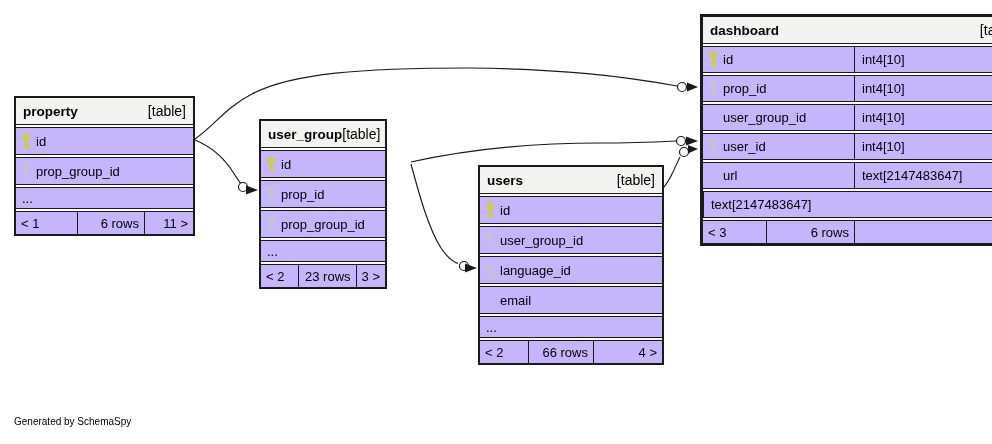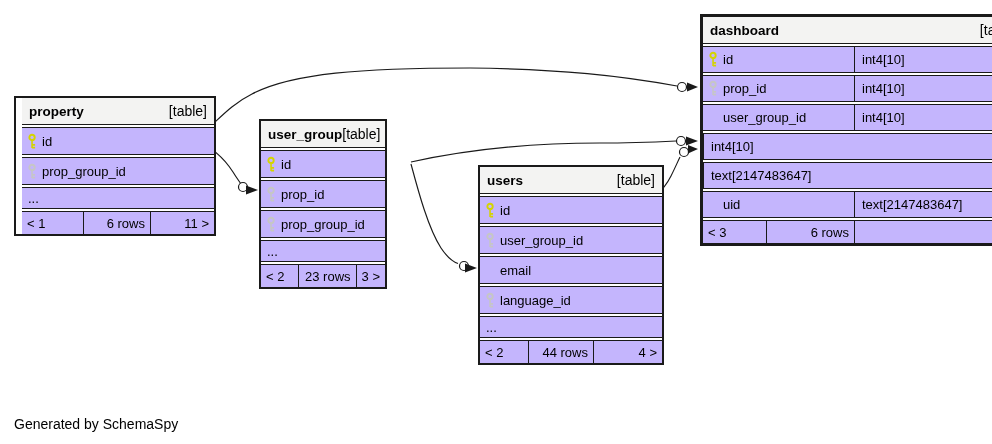--- a/index.html
+++ b/index.html
@@ -35,7 +35,7 @@
   .fc1{justify-content:flex-start;}
   .fc3{flex:1;}
 
-  .t-property{left:14px;top:96px;width:202px;padding-left:6px;}
+  .t-property{left:14px;top:96px;width:181px;}
   .t-property .fc1{width:61px;} .t-property .fc2{width:67px;}
   .t-usergroup{left:259px;top:119px;width:128px;}
   .t-usergroup .fc1{width:46px;} .t-usergroup .fc2{width:72px;text-align:center;}

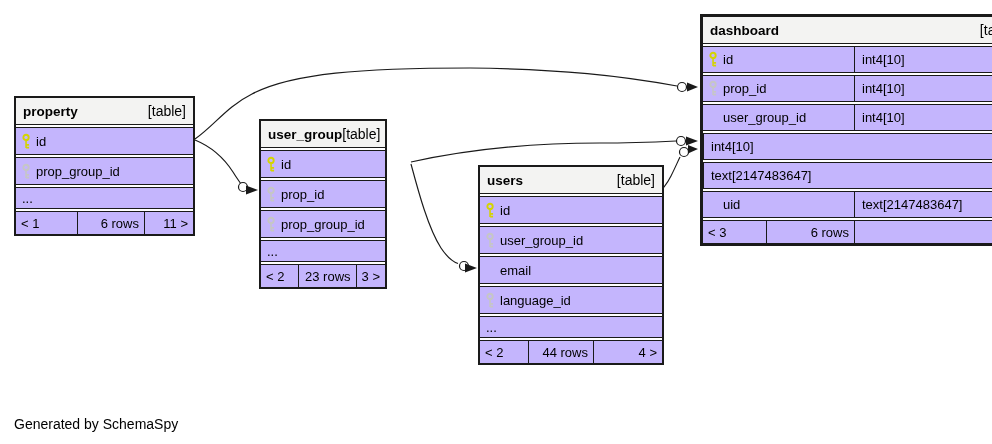--- a/index.html
+++ b/index.html
@@ -229,6 +229,15 @@
       <span class="type-cell">int4[10]</span>
     </div>
     <div class="sec row">
+      <span class="name-cell">
+        <span class="keyic">
+          <svg class="key fk" viewBox="0 0 12 18">
+              <circle cx="5.5" cy="4.5" r="2.9"></circle>
+              <path d="M5.5 7.4 V16 M5.5 12.7 H8.8 M5.5 15.7 H8.8"></path>
+            </svg>
+        </span>
+        <span class="cname">user_id</span>
+      </span>
       <span class="type-cell">int4[10]</span>
     </div>
     <div class="sec row">

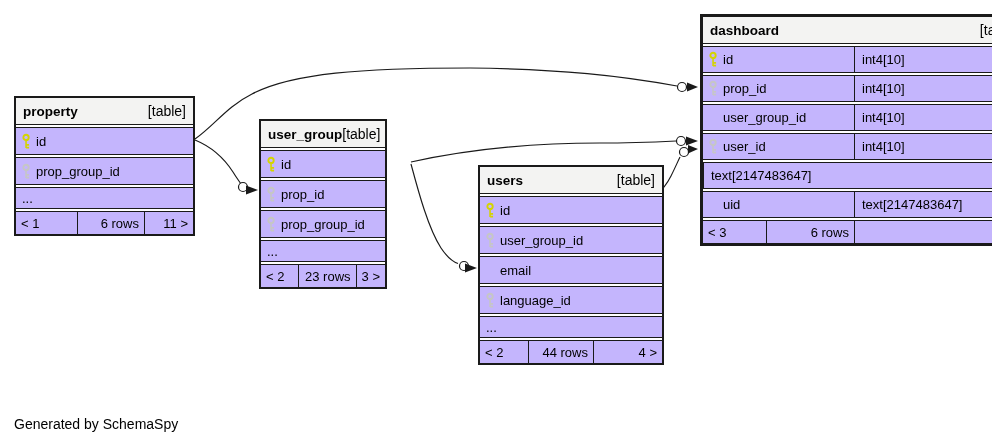--- a/index.html
+++ b/index.html
@@ -241,6 +241,10 @@
       <span class="type-cell">int4[10]</span>
     </div>
     <div class="sec row">
+      <span class="name-cell">
+        <span class="keyic"></span>
+        <span class="cname">url</span>
+      </span>
       <span class="type-cell">text[2147483647]</span>
     </div>
     <div class="sec row">

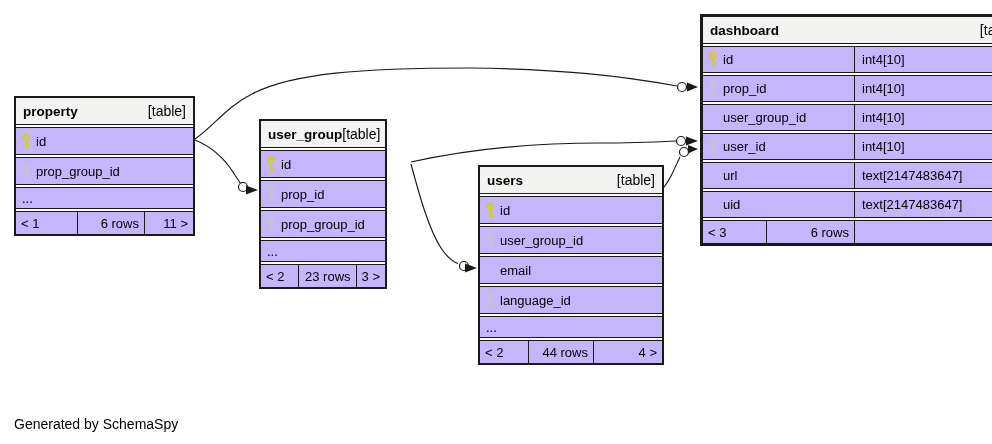--- a/index.html
+++ b/index.html
@@ -248,10 +248,6 @@
       <span class="type-cell">text[2147483647]</span>
     </div>
     <div class="sec row">
-      <span class="name-cell">
-        <span class="keyic"></span>
-        <span class="cname">uid</span>
-      </span>
       <span class="type-cell">text[2147483647]</span>
     </div>
     <div class="sec foot">

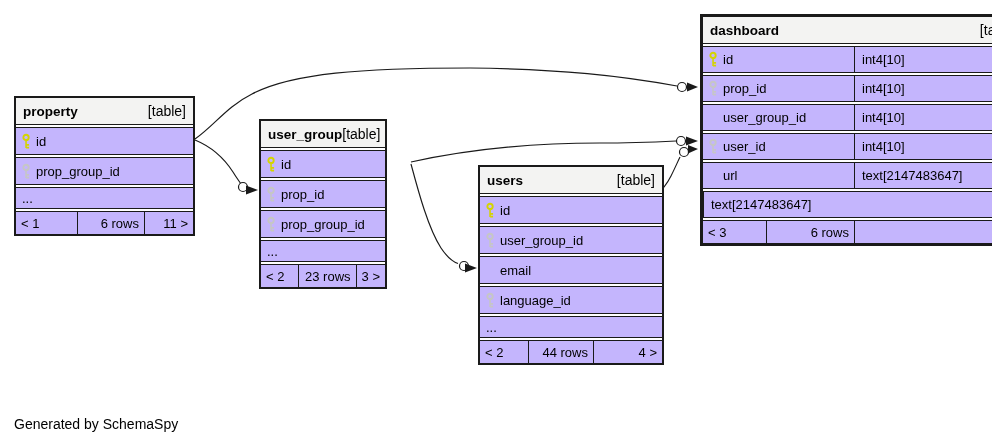--- a/index.html
+++ b/index.html
@@ -172,17 +172,17 @@
       <span class="cname">user_group_id</span>
     </div>
     <div class="sec row">
+      <span class="keyic">
+        <svg class="key fk" viewBox="0 0 12 18">
+            <circle cx="5.5" cy="4.5" r="2.9"></circle>
+            <path d="M5.5 7.4 V16 M5.5 12.7 H8.8 M5.5 15.7 H8.8"></path>
+          </svg>
+      </span>
+      <span class="cname">language_id</span>
+    </div>
+    <div class="sec row">
       <span class="keyic"></span>
       <span class="cname">email</span>
-    </div>
-    <div class="sec row">
-      <span class="keyic">
-        <svg class="key fk" viewBox="0 0 12 18">
-            <circle cx="5.5" cy="4.5" r="2.9"></circle>
-            <path d="M5.5 7.4 V16 M5.5 12.7 H8.8 M5.5 15.7 H8.8"></path>
-          </svg>
-      </span>
-      <span class="cname">language_id</span>
     </div>
     <div class="sec dots">...</div>
     <div class="sec foot">

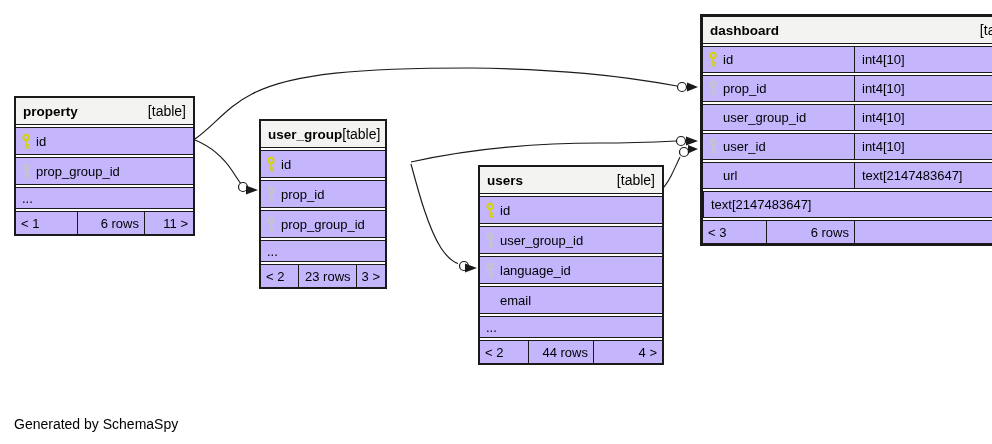--- a/index.html
+++ b/index.html
@@ -187,7 +187,7 @@
     <div class="sec dots">...</div>
     <div class="sec foot">
       <span class="fc fc1">&lt; 2</span>
-      <span class="fc fc2">44 rows</span>
+      <span class="fc fc2">66 rows</span>
       <span class="fc fc3">4 &gt;</span>
     </div>
   </div>

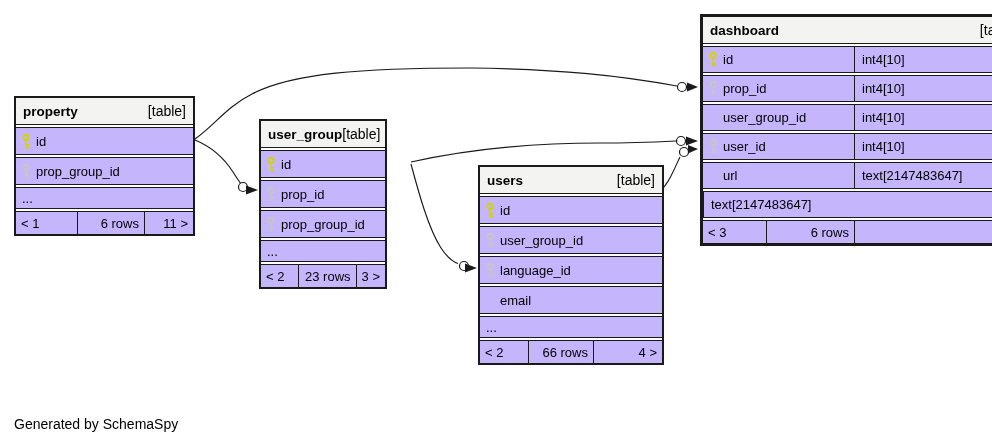--- a/index.html
+++ b/index.html
@@ -47,7 +47,7 @@
   .type-cell{flex:1;border-left:1px solid #1a1a1a;height:100%;display:flex;align-items:center;
              padding-left:7px;white-space:nowrap;}
 
-  .credit{position:absolute;left:14px;top:416px;font-size:14px;}
+  .credit{position:absolute;left:14px;top:416px;font-size:10px;}
 </style>
 </head>
 <body>

